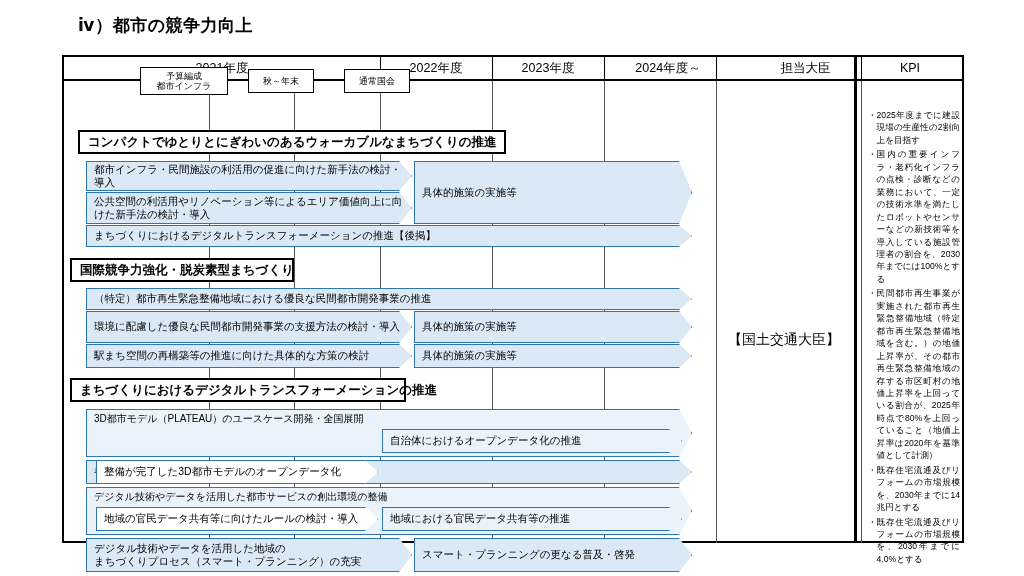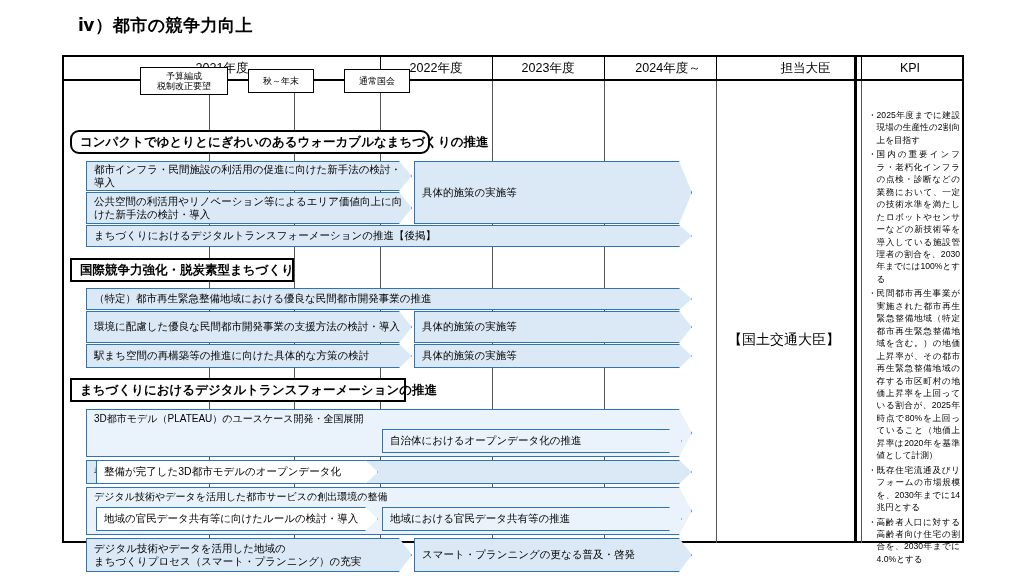--- a/index.html
+++ b/index.html
@@ -135,7 +135,7 @@
 
       <div class="milestone" style="left:76px;top:-14px;width:88px;height:28px;">
         <span>予算編成</span>
-        <span>税制改正要望</span>
+        <span>都市インフラ</span>
       </div>
       <div class="milestone" style="left:184px;top:-12px;width:66px;height:24px;">
         <span>秋～年末</span>

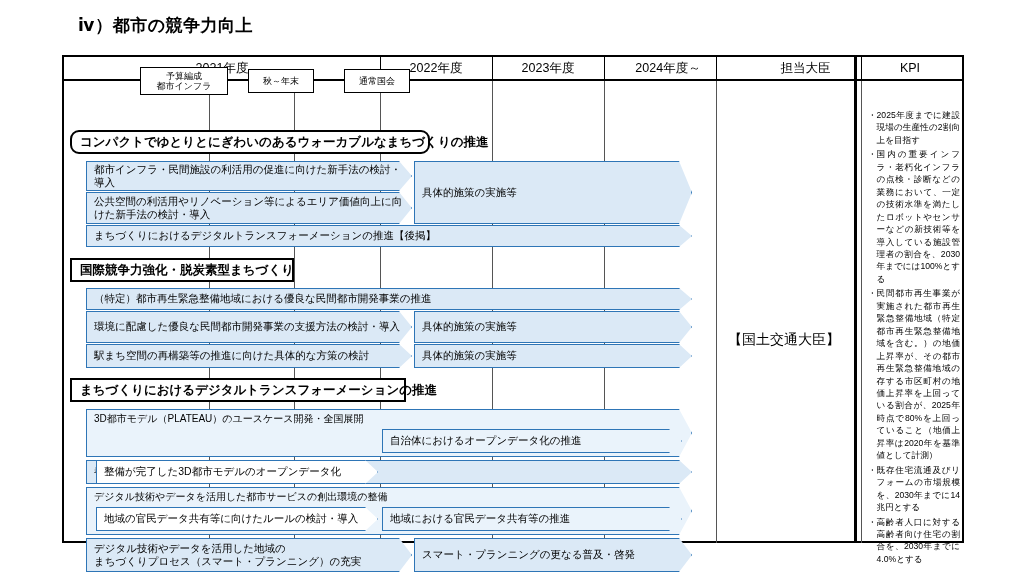--- a/index.html
+++ b/index.html
@@ -144,7 +144,7 @@
         <span>通常国会</span>
       </div>
 
-      <div class="sec-head" style="left:6px;top:49px;width:360px;height:24px;border-radius:9px;">コンパクトでゆとりとにぎわいのあるウォーカブルなまちづくりの推進</div>
+      <div class="sec-head" style="left:14px;top:49px;width:428px;height:24px;">コンパクトでゆとりとにぎわいのあるウォーカブルなまちづくりの推進</div>
 
       <div class="arrow" style="left:22px;top:80px;width:326px;height:30px;">
         <span class="txt">都市インフラ・民間施設の利活用の促進に向けた新手法の検討・導入</span>

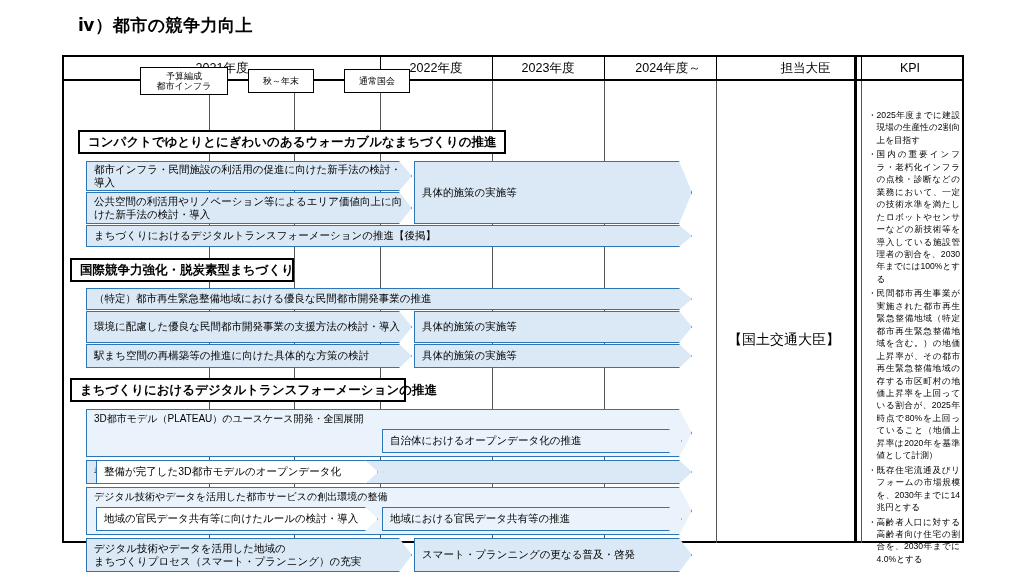--- a/index.html
+++ b/index.html
@@ -238,7 +238,7 @@
         </div>
         <div class="kpi-item">
           <span class="kpi-bullet">・</span>
-          <span class="kpi-text">高齢者人口に対する高齢者向け住宅の割合を、2030年までに4.0%とする</span>
+          <span class="kpi-text">既存住宅流通及びリフォームの市場規模を、2030年までに4.0%とする</span>
         </div>
       </div>
 

